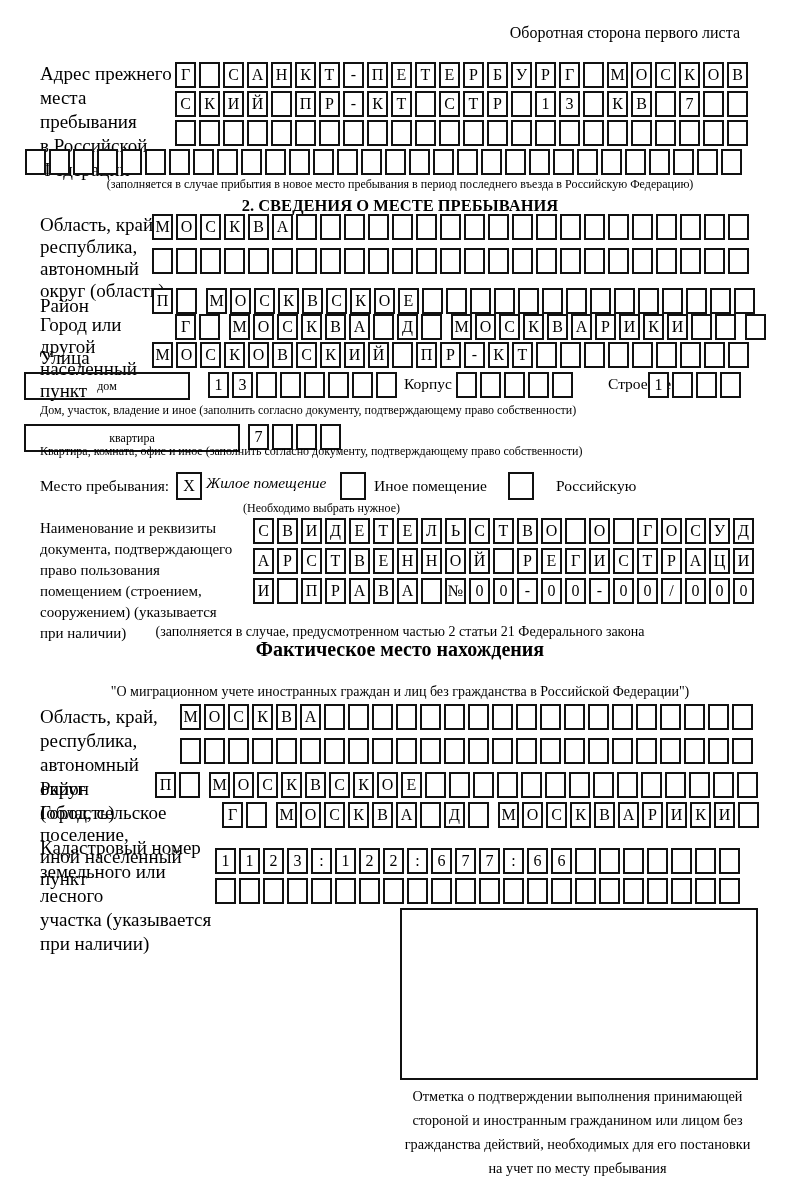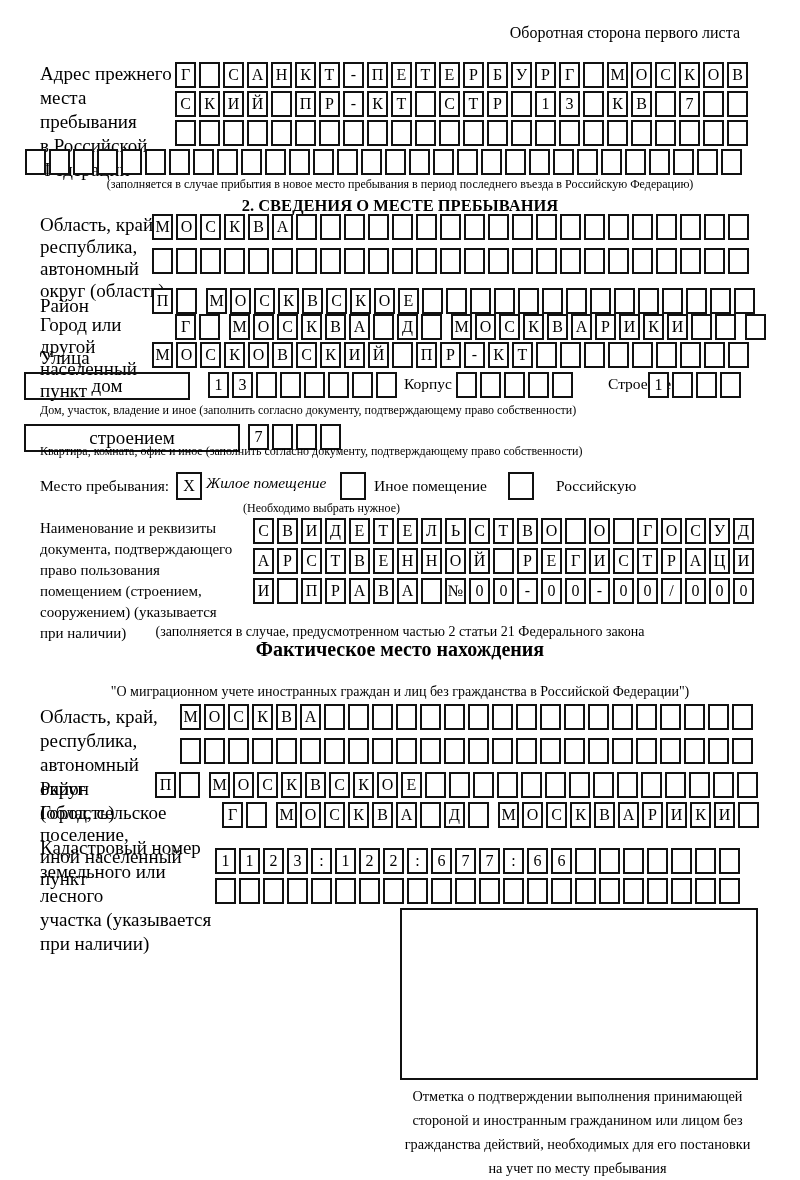--- a/index.html
+++ b/index.html
@@ -23,7 +23,7 @@
   .cell.gap { margin-left:6px; }
   .labelbox {
     position:absolute; border:2px solid #111; height:24px;
-    display:flex; align-items:center; justify-content:center; font-size:19px;
+    display:flex; align-items:center; justify-content:center; font-size:12px;
   }
   .checkbox {
     position:absolute; width:22px; height:24px; border:2px solid #111;

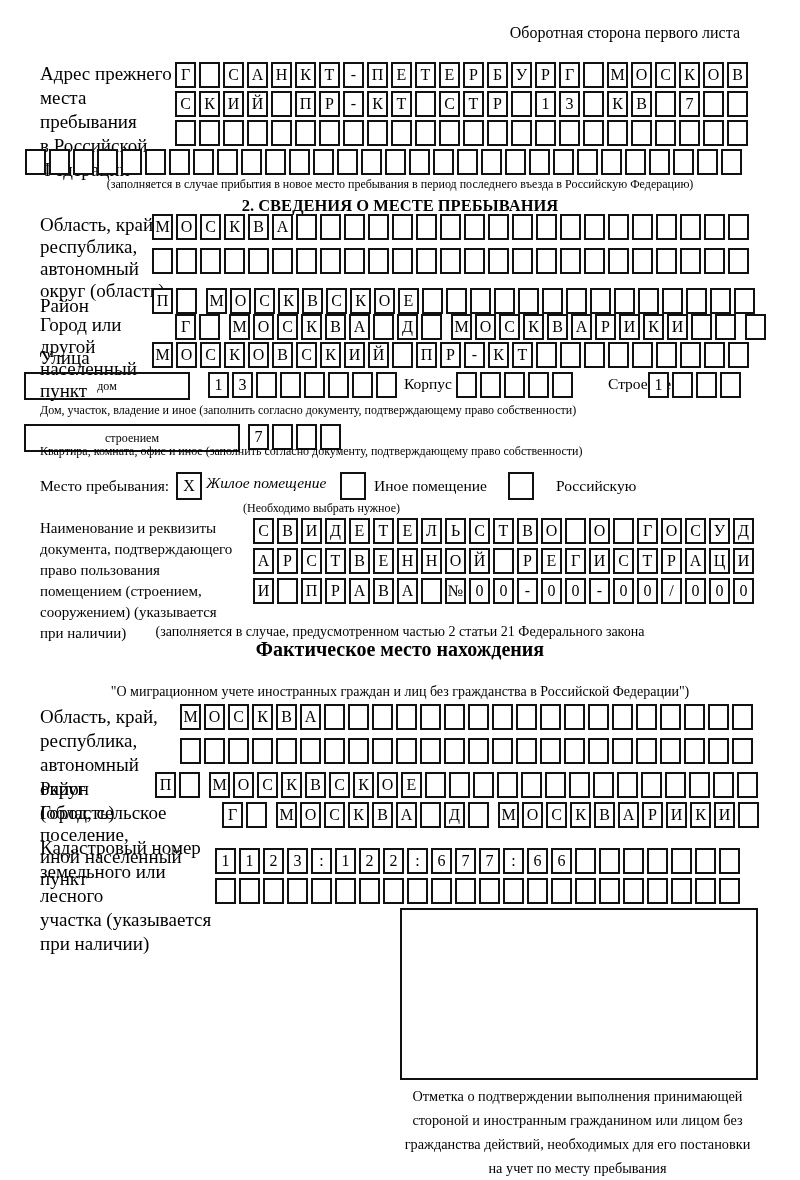--- a/index.html
+++ b/index.html
@@ -333,7 +333,7 @@
   </div>
 <div class="abs caption" style="left:40px; top:403px;">Дом, участок, владение и иное (заполнить согласно документу, подтверждающему право собственности)</div>
 
-<div class="labelbox" style="left:24px; top:424px; width:212px;">строением</div>
+<div class="labelbox" style="left:24px; top:424px; width:212px;">квартира</div>
 <div class="cellrow" style="left:248px; top:424px;">
     <span class="cell">7</span>
     <span class="cell"></span>

